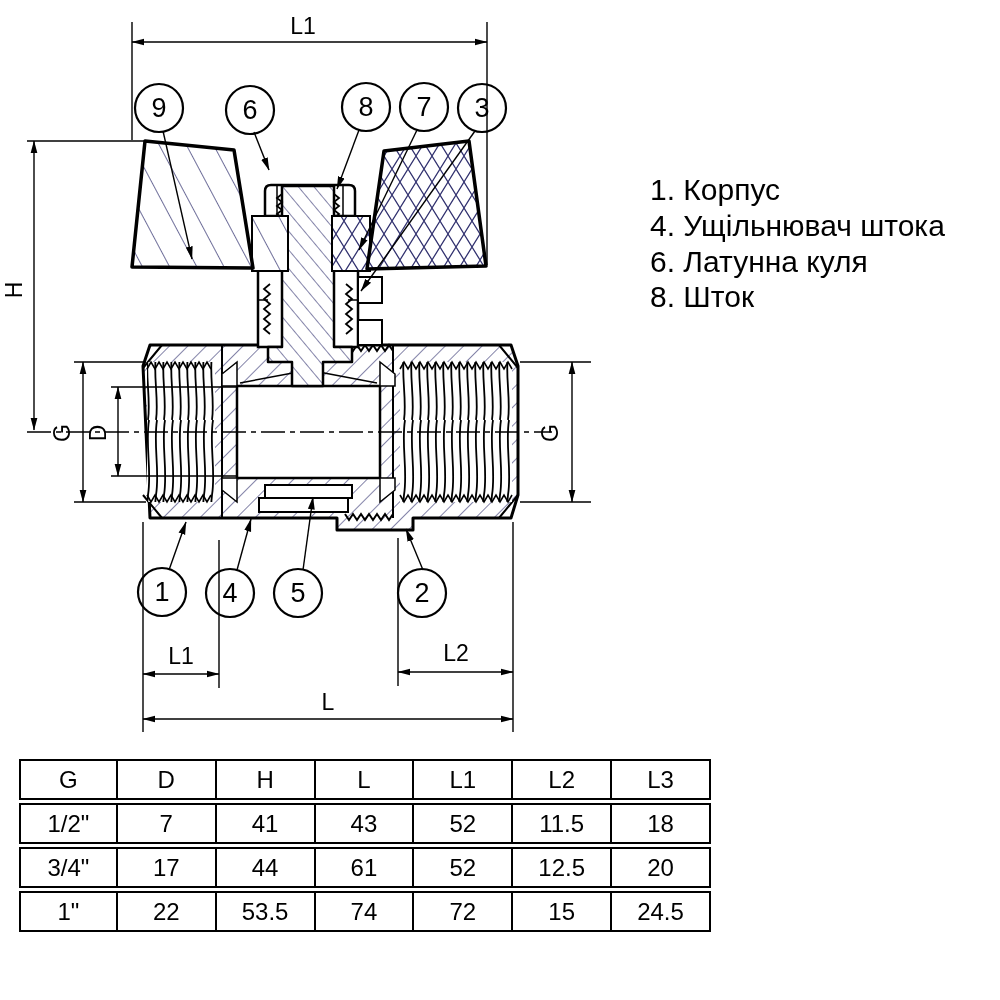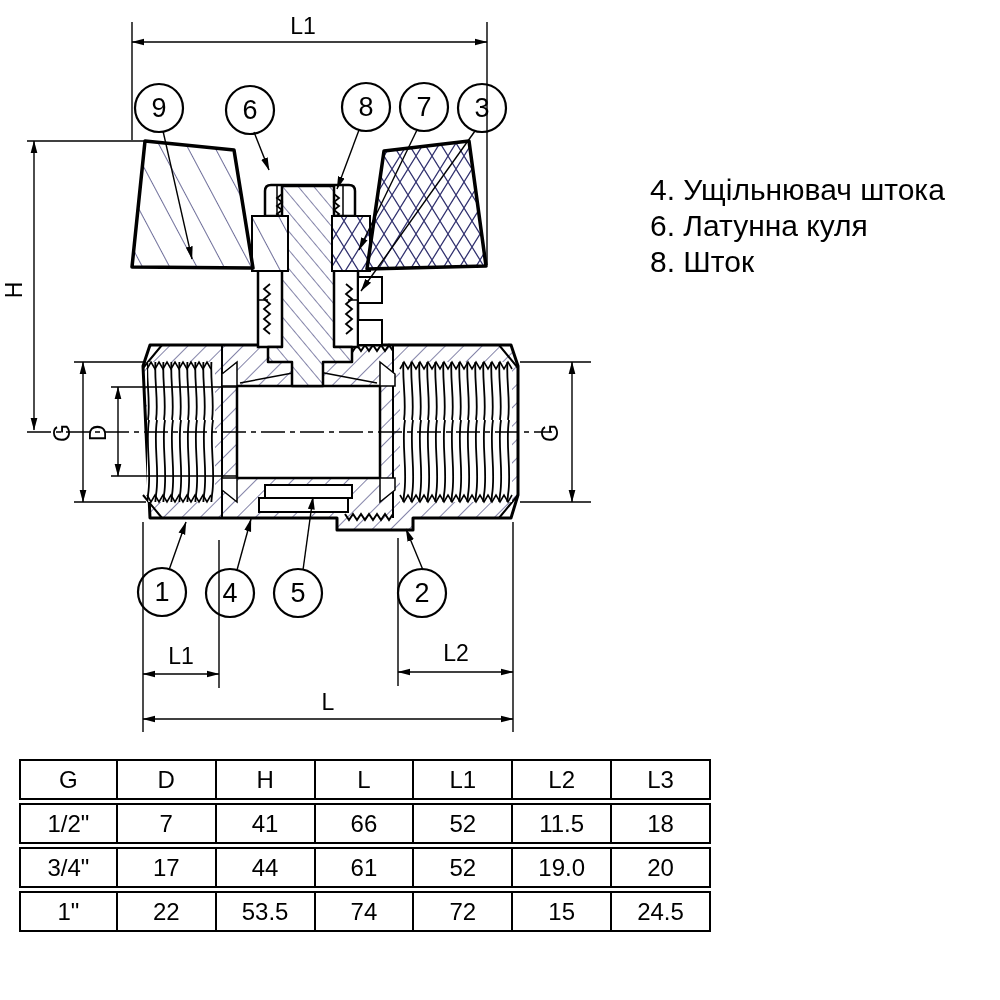--- a/index.html
+++ b/index.html
@@ -182,6 +182,7 @@
   </svg>
 
   <div class="parts-list">
+    <div class="pl-item">1. Корпус</div>
     <div class="pl-item">4. Ущільнювач штока</div>
     <div class="pl-item">6. Латунна куля</div>
     <div class="pl-item">8. Шток</div>

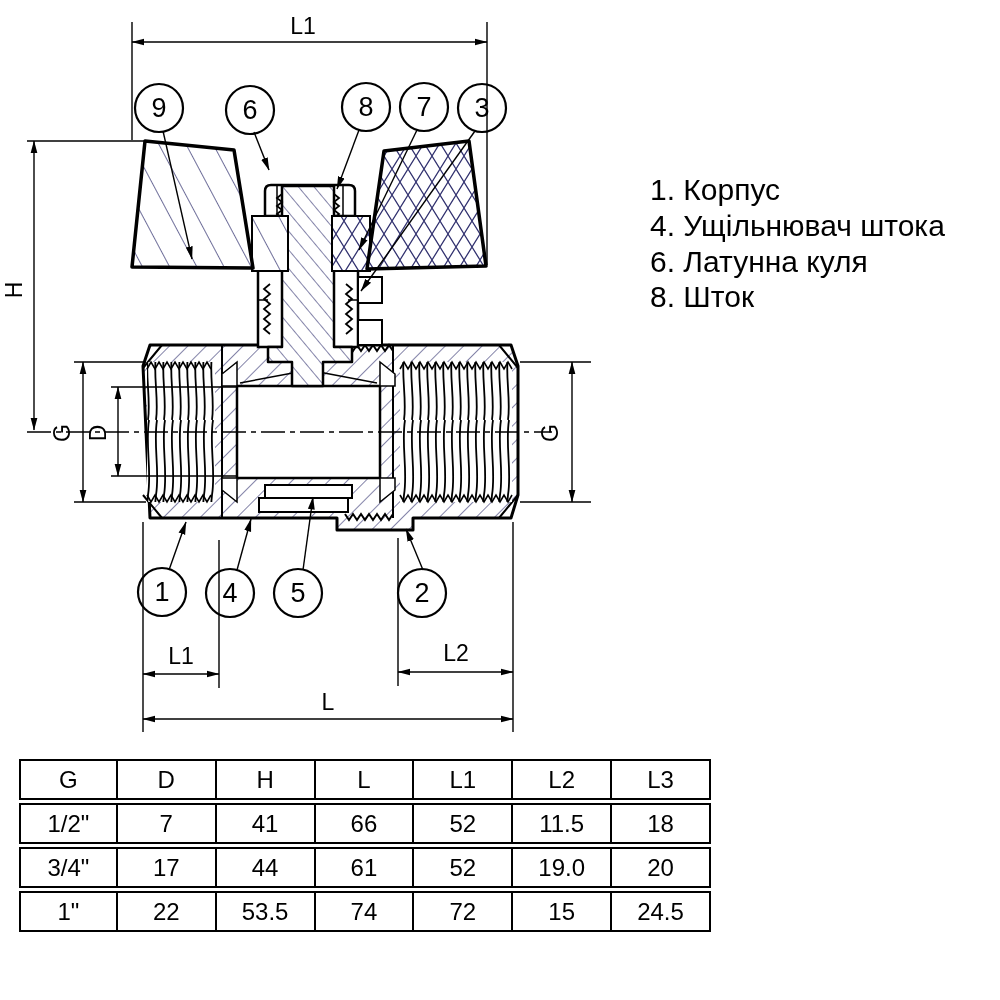--- a/index.html
+++ b/index.html
@@ -203,7 +203,7 @@
         <td>1/2"</td>
         <td>7</td>
         <td>41</td>
-        <td>66</td>
+        <td>43</td>
         <td>52</td>
         <td>11.5</td>
         <td>18</td>

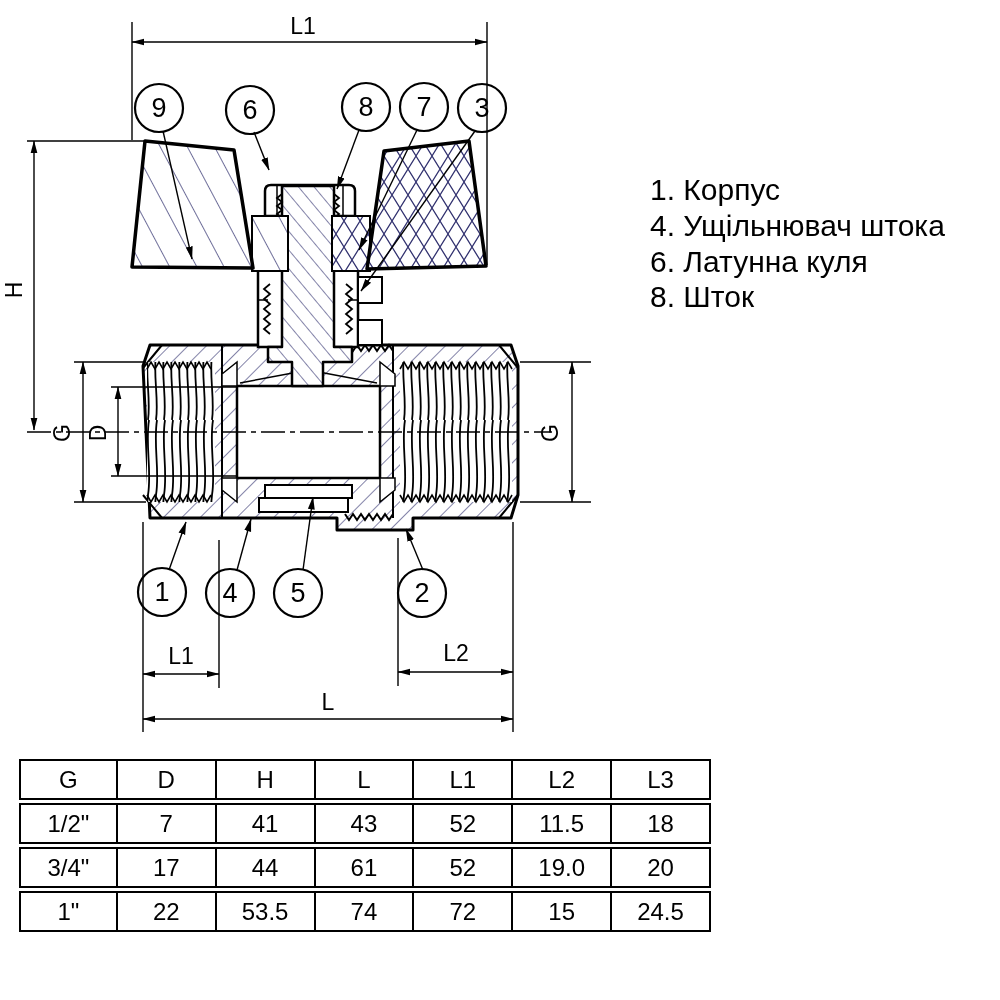--- a/index.html
+++ b/index.html
@@ -214,7 +214,7 @@
         <td>44</td>
         <td>61</td>
         <td>52</td>
-        <td>19.0</td>
+        <td>12.5</td>
         <td>20</td>
       </tr>
       <tr>

